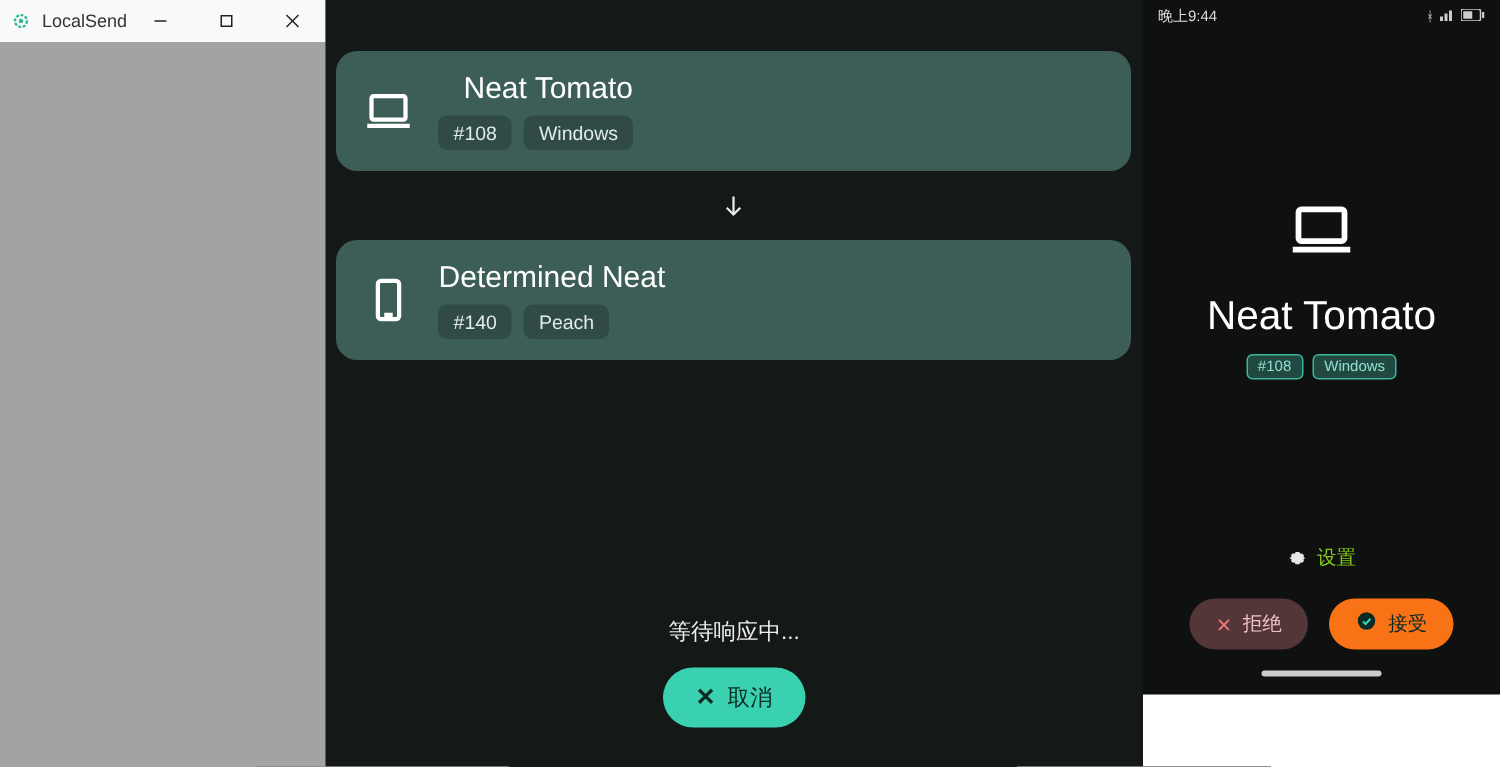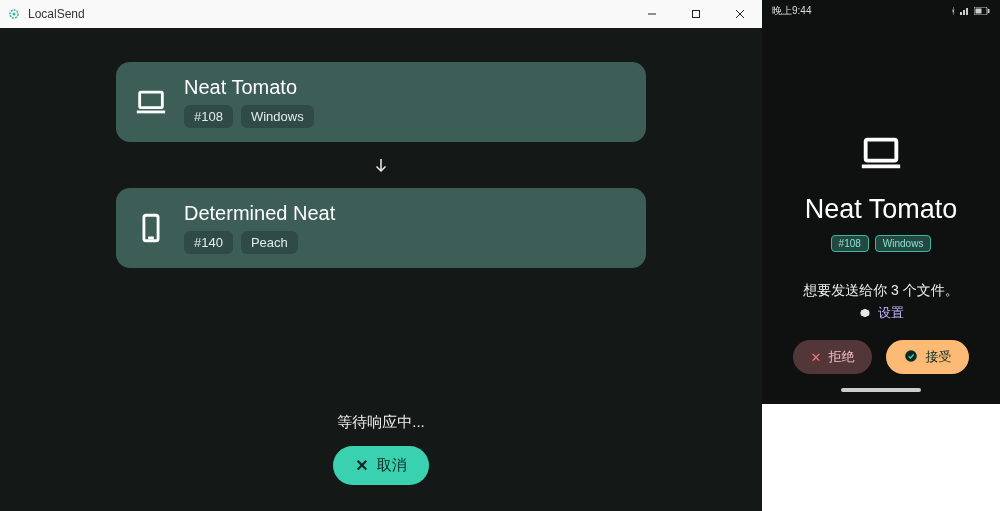--- a/index.html
+++ b/index.html
@@ -14,8 +14,9 @@
   
   .desktop {
     width: 762px; height: 511px;
-    display: flex; flex-direction: column;
+    display: flex; flex-direction: row;
     background: #a3a3a3;
+    text-align: right;
   }
   .titlebar {
     height: 28px;

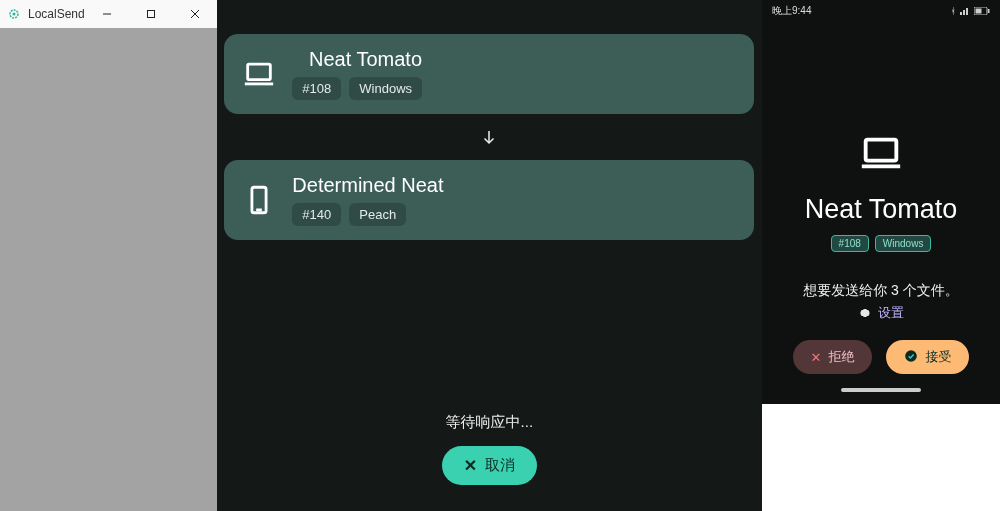--- a/index.html
+++ b/index.html
@@ -94,7 +94,7 @@
 
   
   .phone {
-    width: 238px; height: 404px;
+    width: 238px; height: 463px;
     background: #0e110f;
     display:flex; flex-direction:column;
     color:#fff;

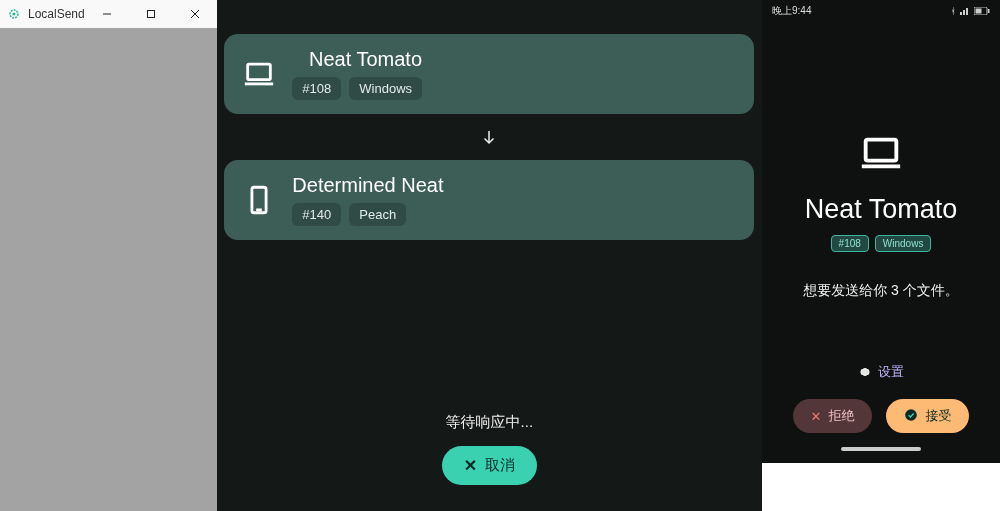--- a/index.html
+++ b/index.html
@@ -279,7 +279,6 @@
       <span class="phone-tag">#108</span>
       <span class="phone-tag">Windows</span>
     </div>
-    <div class="phone-msg">想要发送给你 3 个文件。</div>
   </div>
 
   <div class="phone-bottom">

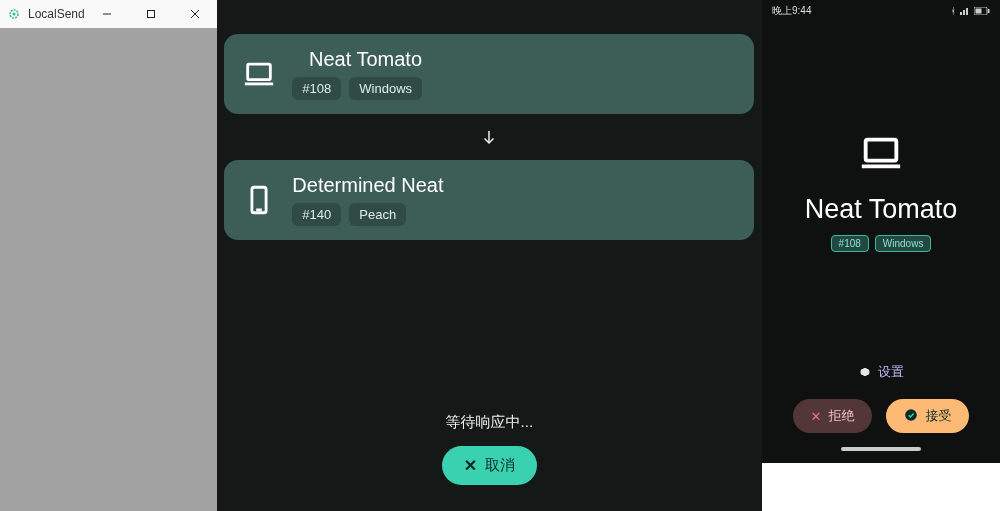--- a/index.html
+++ b/index.html
@@ -142,7 +142,7 @@
   }
   .settings-link {
     display:flex; align-items:center; gap:6px;
-    color:#c4b5fd; font-size:13px;
+    color:#84cc16; font-size:13px;
     margin-bottom: 18px;
   }
   .settings-link svg { width:14px; height:14px; fill:#e6e6e6; }

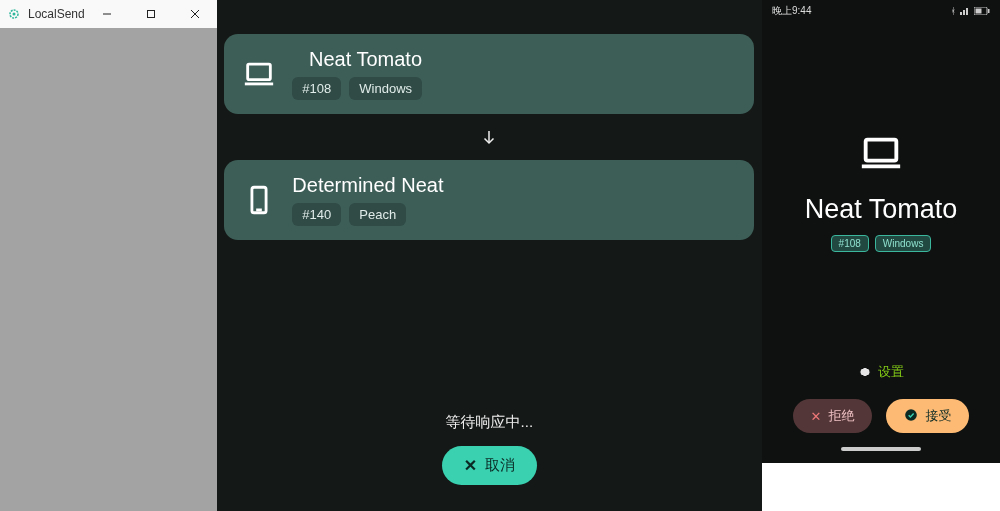--- a/index.html
+++ b/index.html
@@ -155,7 +155,7 @@
   }
   .pill.reject { background:#533638; color:#f0c2c5; }
   .pill.reject .ico { color:#e77; }
-  .pill.accept { background:#fdba74; color:#0b2a24; }
+  .pill.accept { background:#f97316; color:#0b2a24;font-family:Liberation Serif, serif; }
   .pill.accept .ico svg { width:14px; height:14px; }
   .home-indicator {
     width:80px; height:4px; border-radius:2px;

